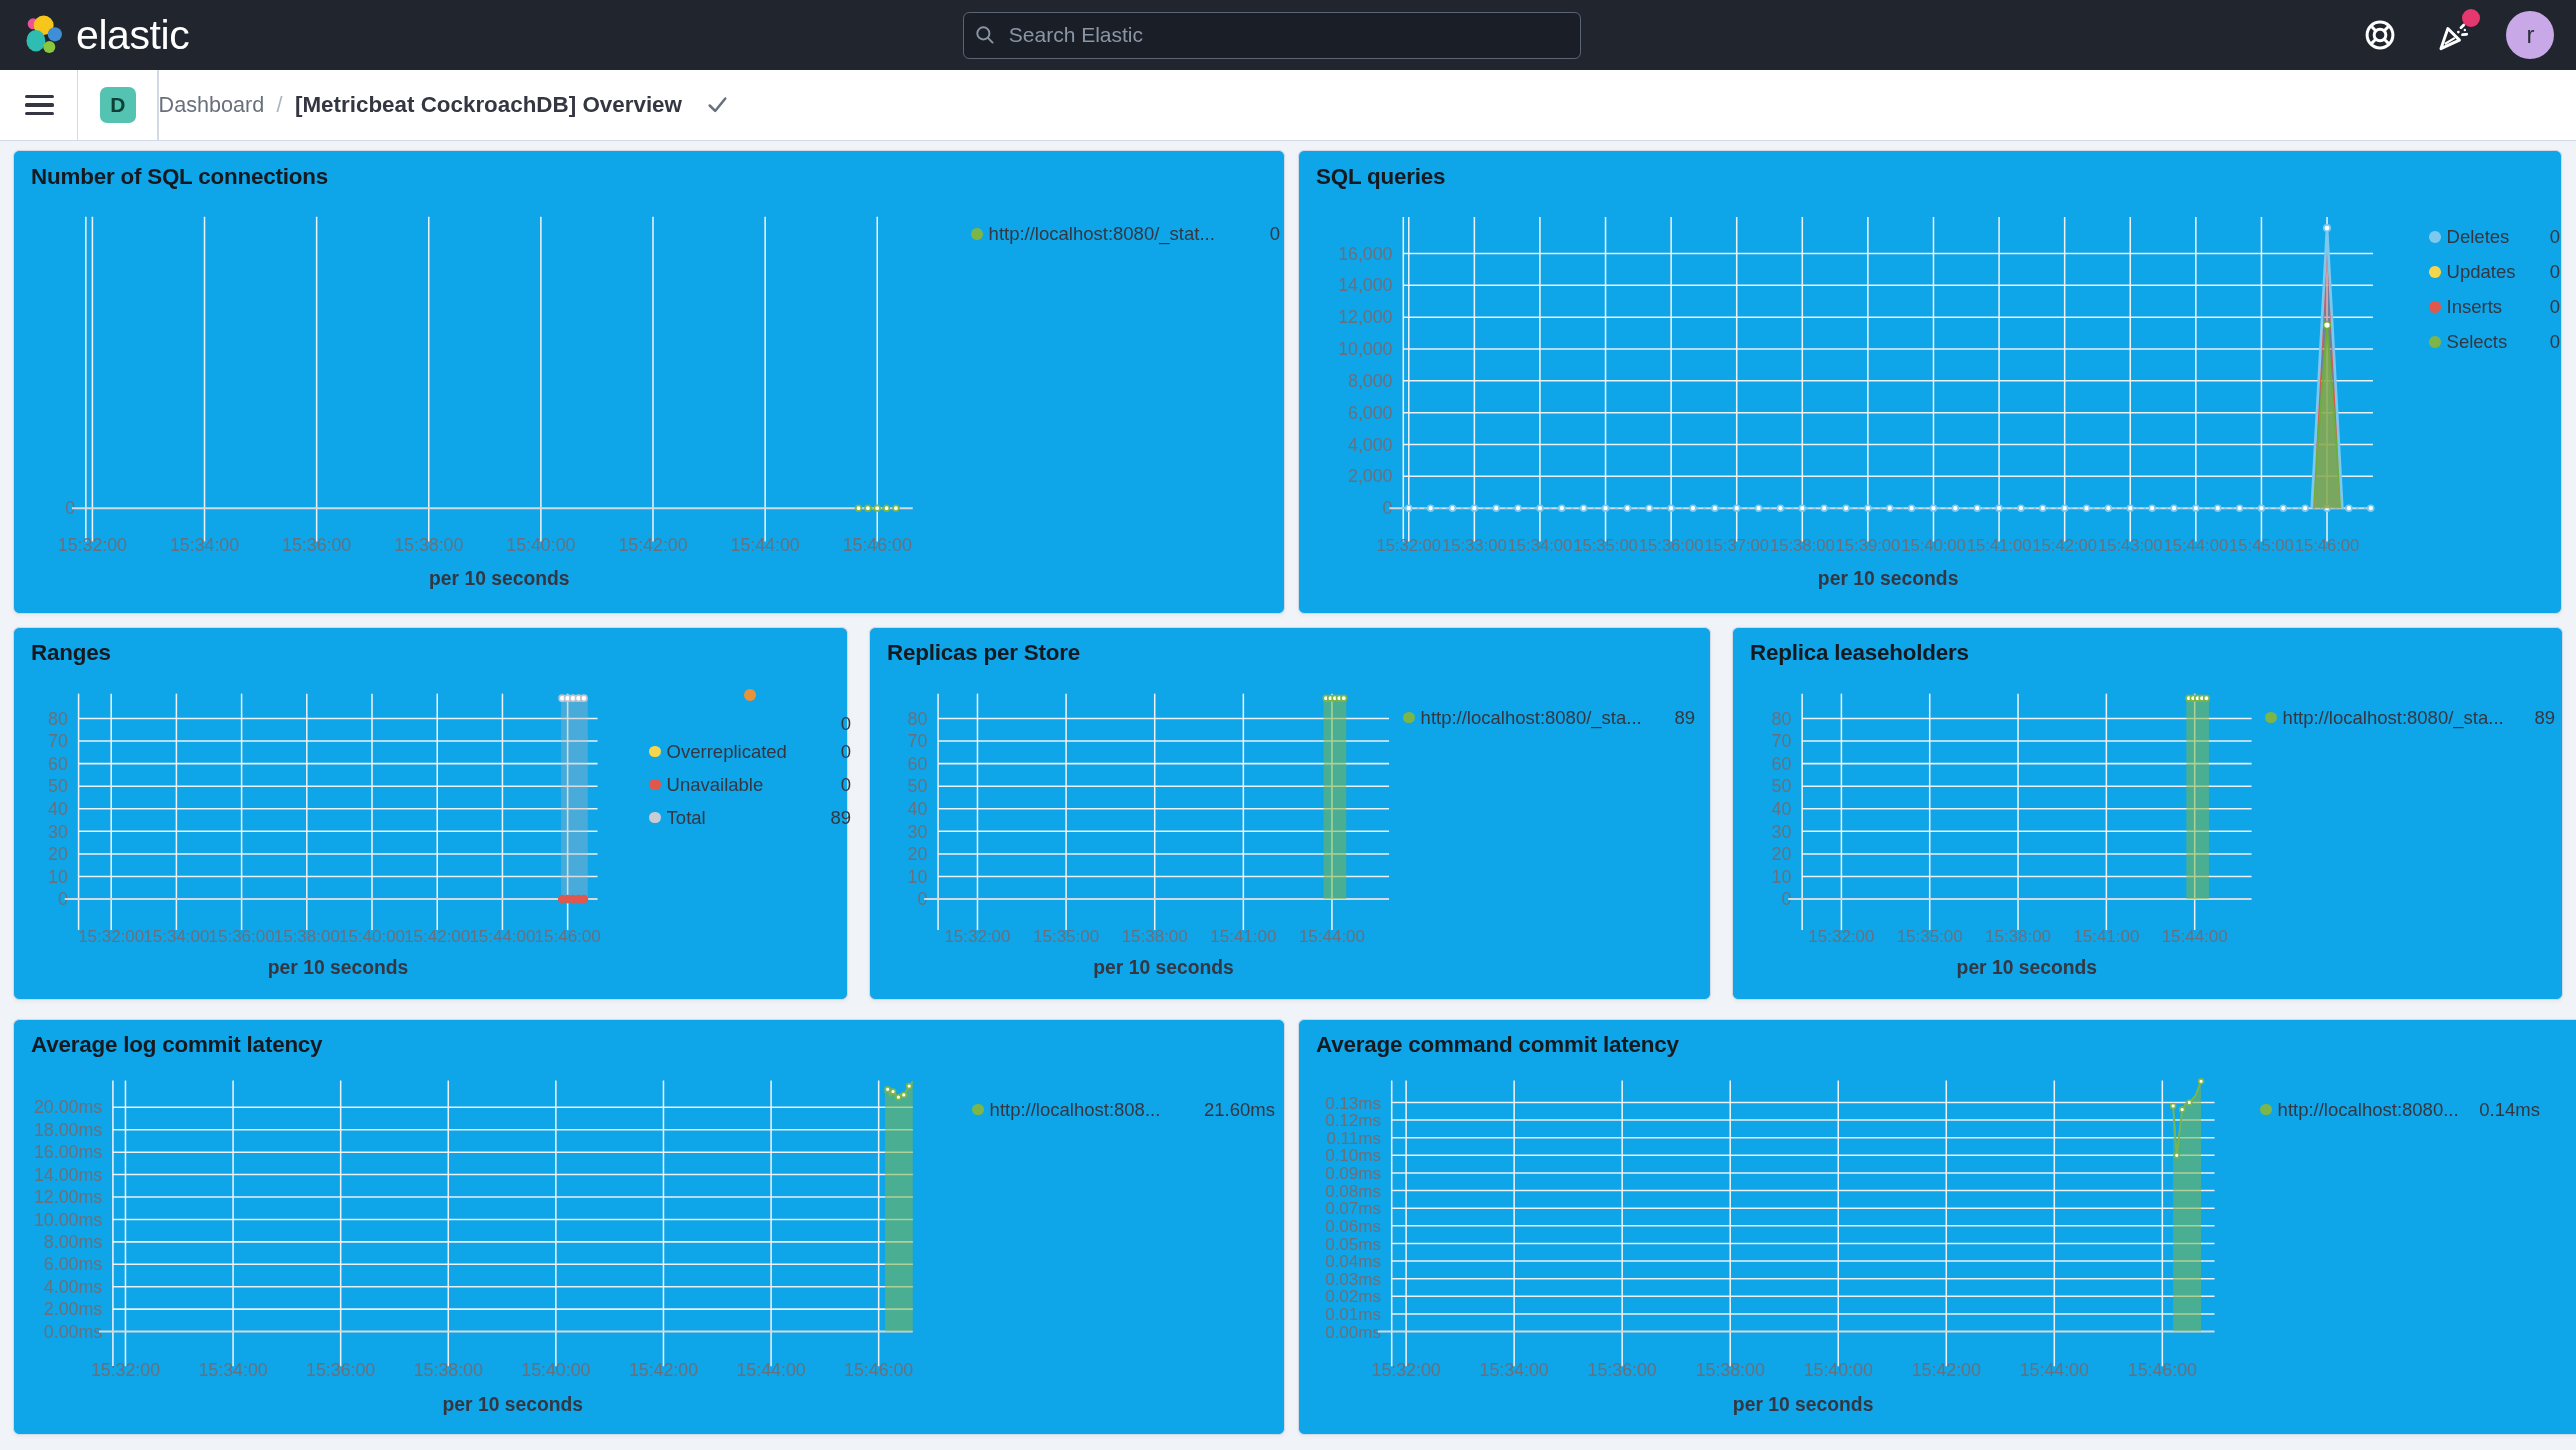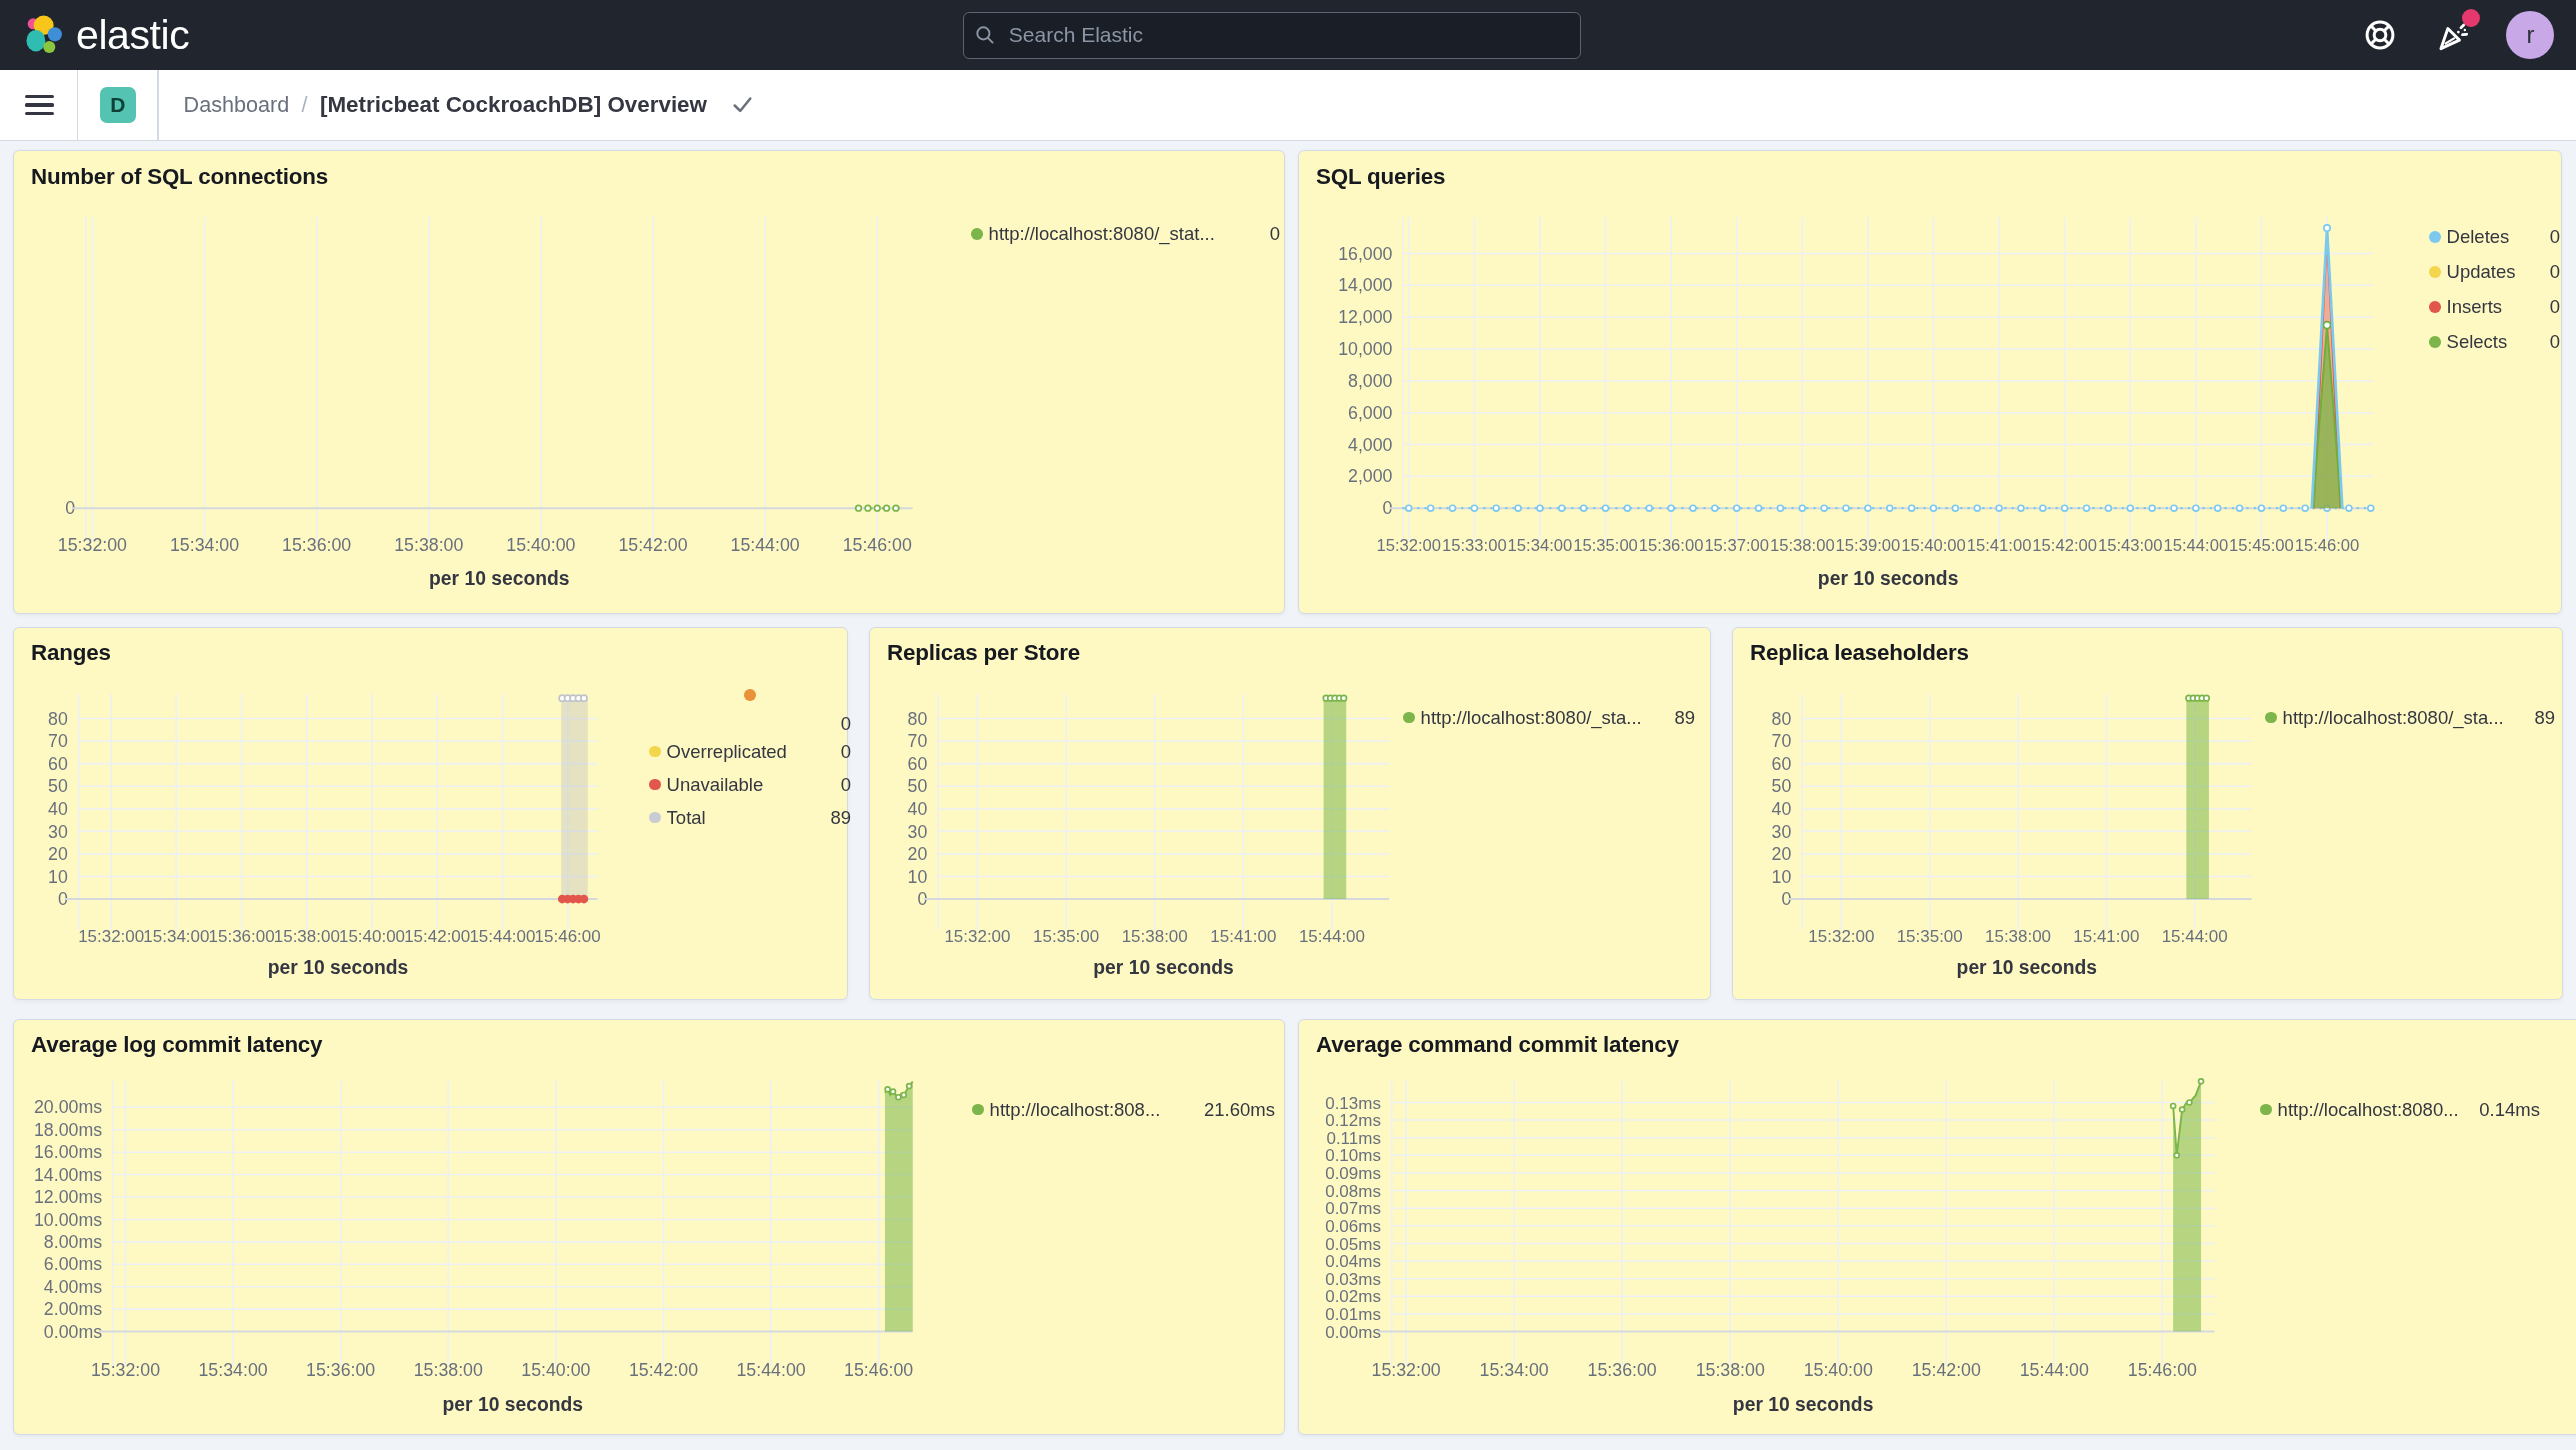--- a/index.html
+++ b/index.html
@@ -28,7 +28,7 @@
   .vdiv { width:1.2px; height:71px; background:#d3dae6; margin-left:23px; }
   .space-badge { width:36px; height:36px; margin-left:21.6px; border-radius:7px; background:#54c3b2; color:#0e4038; font-weight:700; font-size:21px; display:flex; align-items:center; justify-content:center; cursor:pointer; }
   .vdiv2 { width:1.2px; height:71px; background:#d3dae6; margin-left:21.6px; }
-  .crumbs { display:flex; align-items:center; margin-left:25px; gap:12.4px; }
+  .crumbs { display:flex; align-items:center; gap:12.4px; }
   .crumb-root { color:#69707d; font-size:21.6px; cursor:pointer; }
   .crumb-sep { color:#aab4c0; font-size:21.6px; }
   .crumb-title { color:#343741; font-size:22.4px; font-weight:600; }

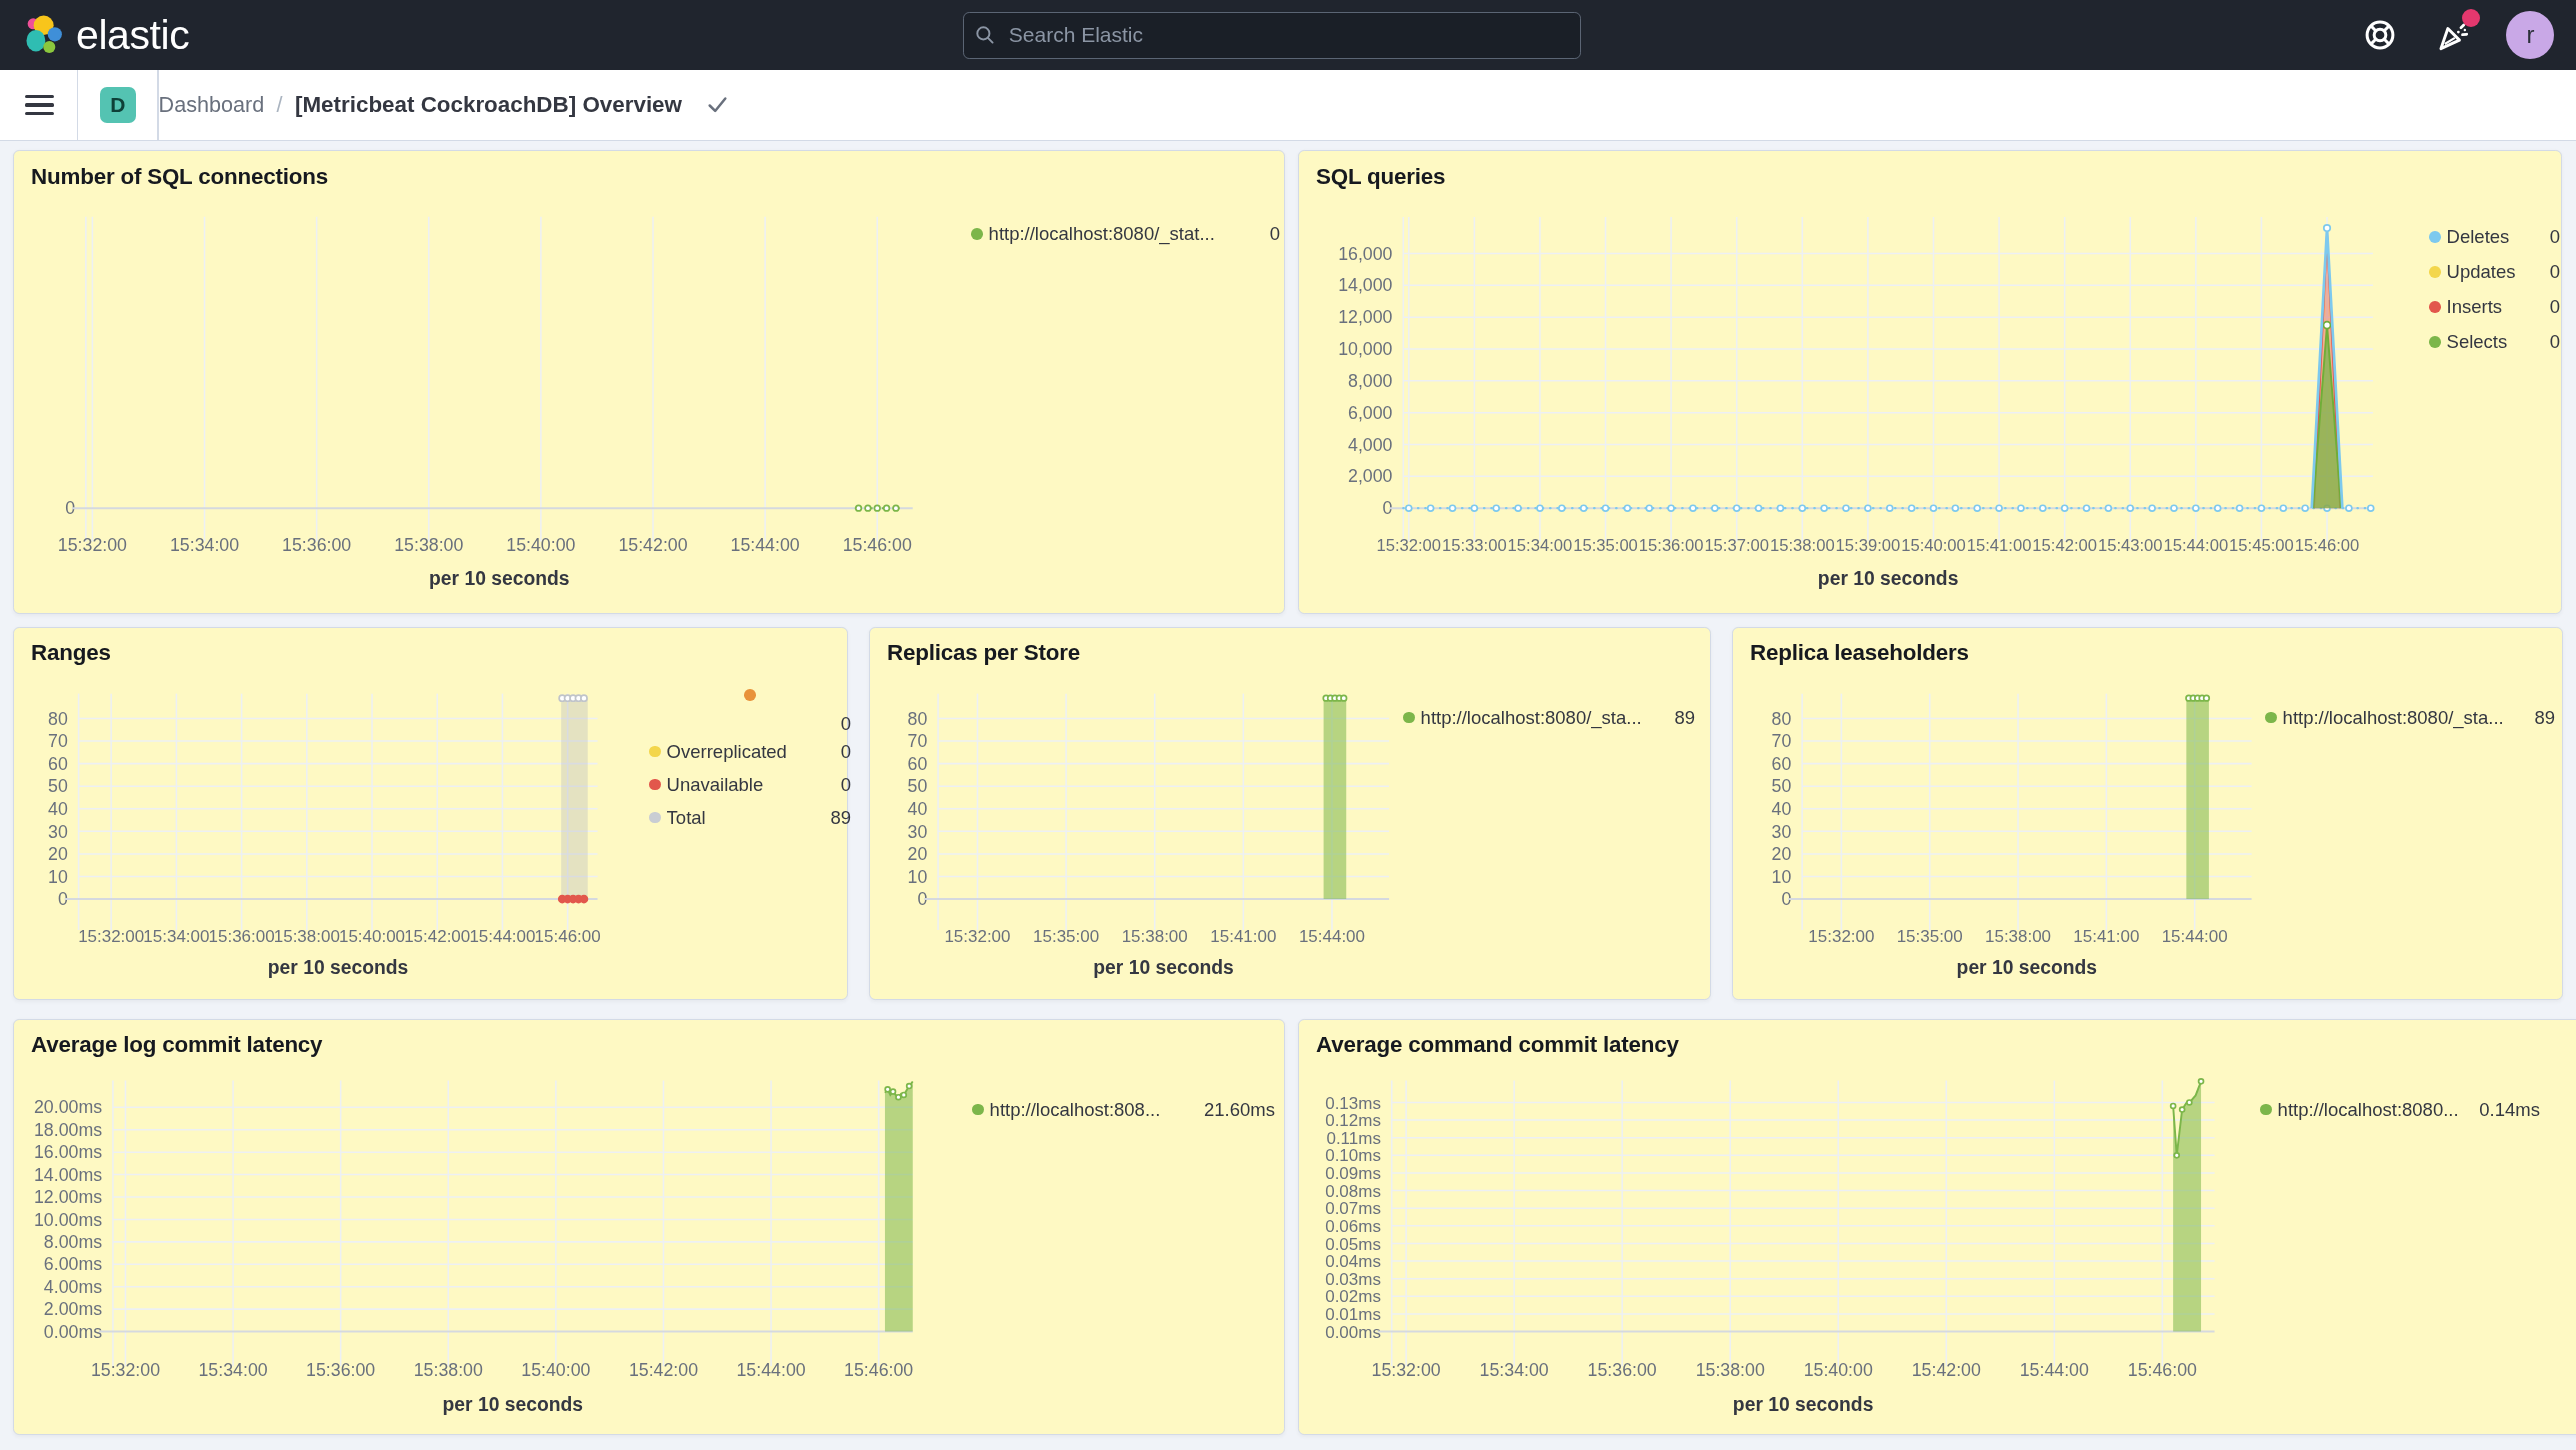--- a/index.html
+++ b/index.html
@@ -38,7 +38,7 @@
   .edit-btn { display:flex; align-items:center; gap:11.6px; height:64px; padding:0 28px; border:1.4px solid #1866b4; border-radius:8.5px; color:#1866b4; font-size:22.4px; cursor:pointer; background:#fff; }
   
   #dashboard { position:absolute; left:0; top:141px; width:100%; height:1309px; }
-  .panel { position:absolute; background:#fef9c3; border:1.2px solid #d3dae6; border-radius:6.2px; box-shadow:0 1.5px 3.9px rgba(52,55,65,0.05); }
+  .panel { position:absolute; background:#0ea5e9; border:1.2px solid #d3dae6; border-radius:6.2px; box-shadow:0 1.5px 3.9px rgba(52,55,65,0.05); }
   .panel-title { position:absolute; left:17px; top:12.4px; font-size:22.4px; font-weight:700; color:#16191f; letter-spacing:-0.2px; }
   .panel svg { position:absolute; left:0; top:0; }
   .legend { position:absolute; display:flex; flex-direction:column; z-index:2; }

